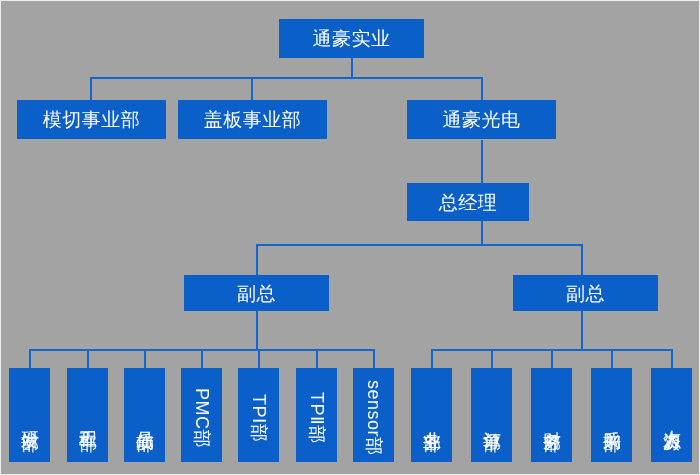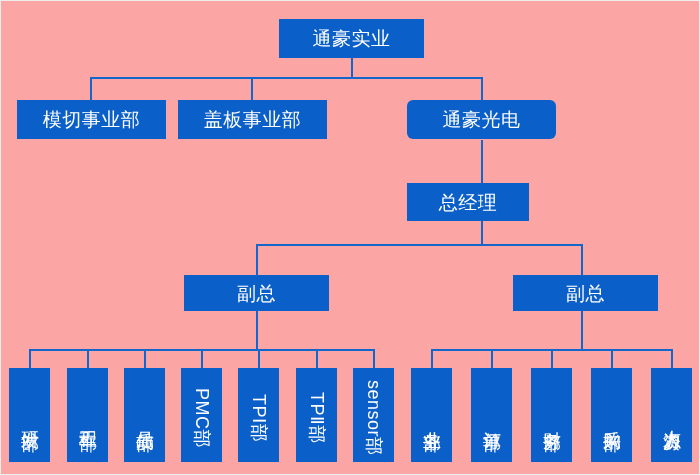--- a/index.html
+++ b/index.html
@@ -14,7 +14,7 @@
     position: relative;
     width: 700px;
     height: 475px;
-    background: #fca5a5;
+    background: #a3a3a3;
     border: 1px solid #ededed;
     box-sizing: border-box;
     overflow: hidden;

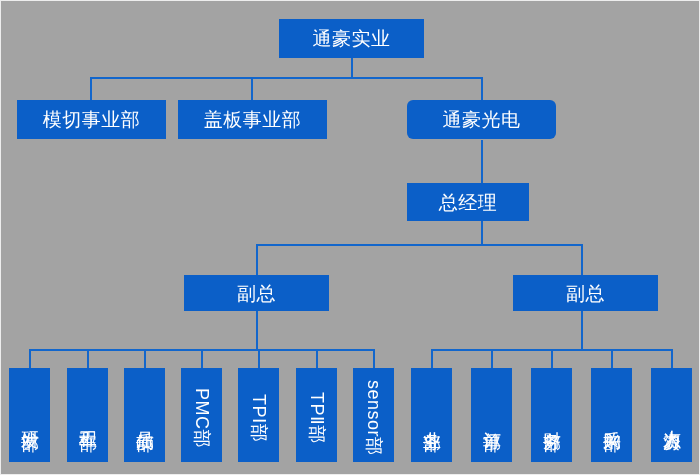--- a/index.html
+++ b/index.html
@@ -99,7 +99,7 @@
 
   <div class="node h" style="left:16px;  top:99px;  width:149px; height:39px;">模切事业部</div>
   <div class="node h" style="left:177px; top:99px;  width:149px; height:39px;">盖板事业部</div>
-  <div class="node h" style="left:406px; top:99px;  width:149px; height:39px;border-radius:6px;">通豪光电</div>
+  <div class="node h" style="left:406px; top:99px;  width:149px; height:39px;">通豪光电</div>
 
   <div class="node h" style="left:406px; top:182px; width:122px; height:38px;">总经理</div>
 

